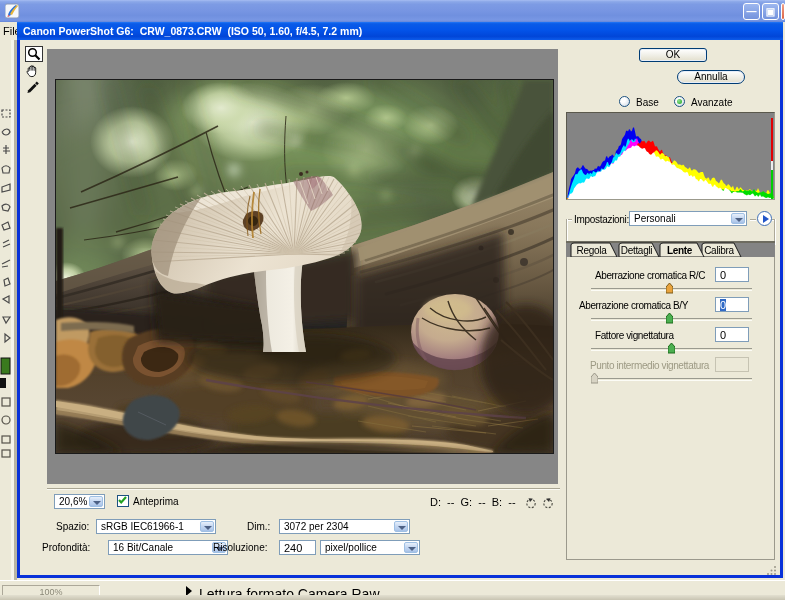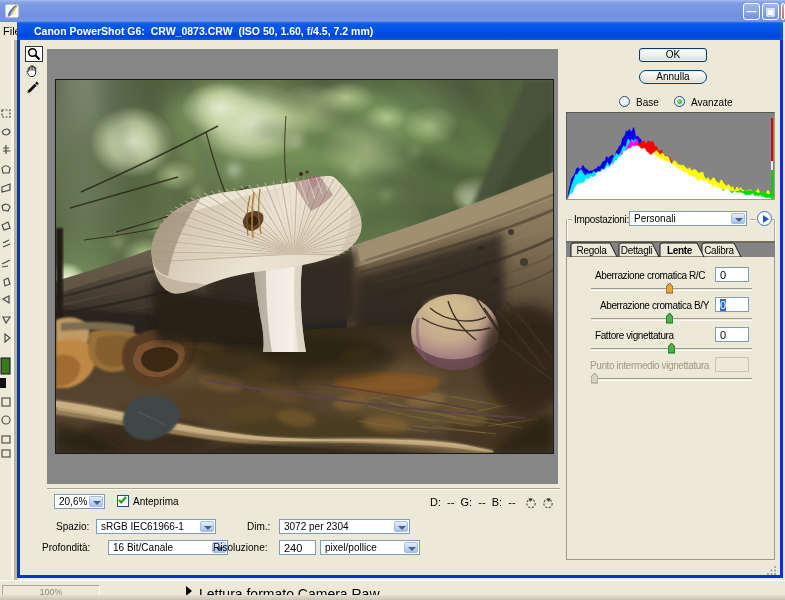--- a/index.html
+++ b/index.html
@@ -30,7 +30,7 @@
 #dlgtitle { left:17px; top:22px; width:766px; height:18px;
   background:linear-gradient(to bottom,#2377f6 0%,#0a5be8 10%,#0353e9 45%,#0146d8 80%,#0d5bea 100%);
   color:#fff; font-size:11px; font-weight:bold; line-height:18px; }
-#dlgtitle span { margin-left:17px; font-size:10.5px; letter-spacing:0; }
+#dlgtitle span { margin-left:6px; font-size:10.5px; letter-spacing:0; }
 
 
 .tool { left:25px; width:18px; height:16px; }

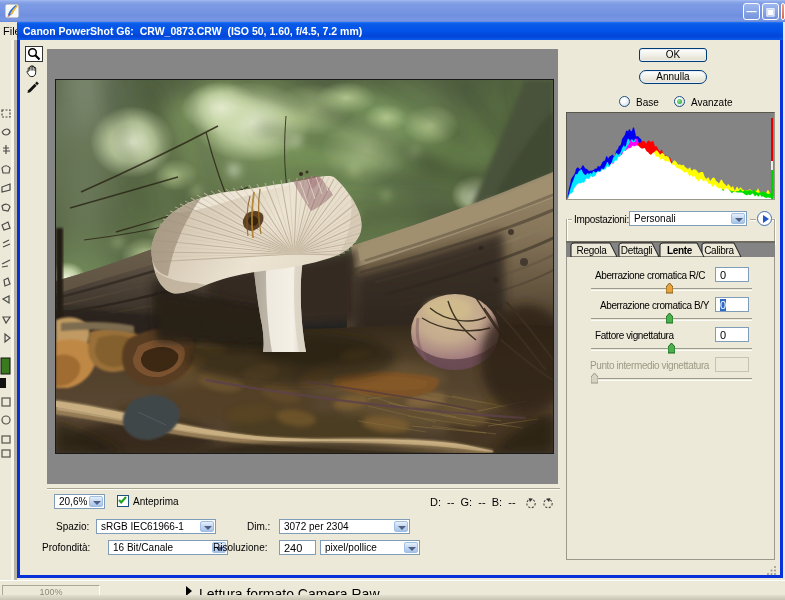--- a/index.html
+++ b/index.html
@@ -44,7 +44,7 @@
 .btn { width:68px; height:14px; background:linear-gradient(to bottom,#ffffff,#f2f1ea 45%,#e5e2d2 90%,#d8d4c0); border:1px solid #003c74; border-radius:3px;
   font-size:10px; color:#000; text-align:center; line-height:12px; box-shadow:inset 0 0 0 1px #e7eef9; }
 #btn-ok { left:639px; top:48px; }
-#btn-cancel { left:639px; top:70px;border-radius:7px; }
+#btn-cancel { left:677px; top:70px;border-radius:7px; }
 .radio { width:11px; height:11px; border-radius:50%; border:1px solid #1d5281; background:radial-gradient(circle at 30% 30%, #fefefe 30%, #dfe6ee 70%, #b0c4d8); }
 .radio .dot { position:absolute; left:2px; top:2px; width:5px; height:5px; border-radius:50%; background:radial-gradient(circle at 35% 35%, #8ee08e, #1ca31c); }
 .rlabel { font-size:10px; color:#000; top:97px; }

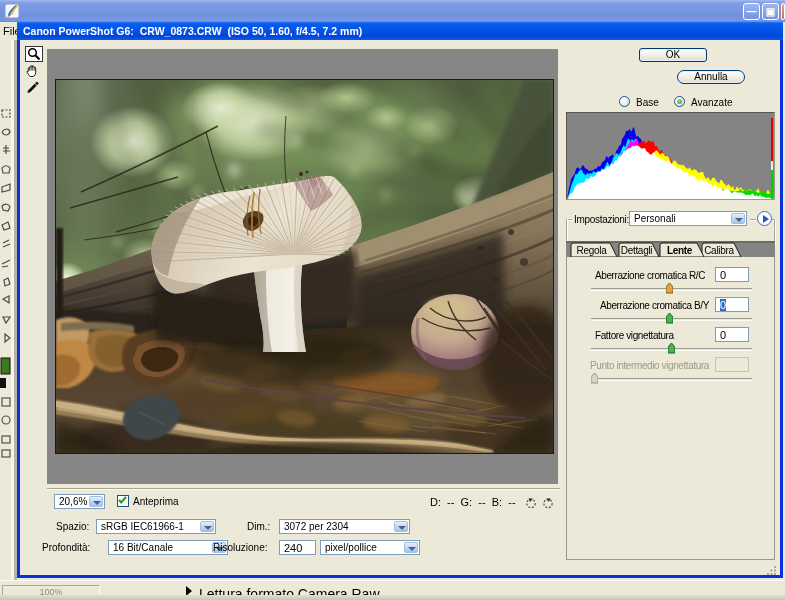--- a/index.html
+++ b/index.html
@@ -585,7 +585,7 @@
       <path d="M3.5 0 L7 4 L7 10 L0 10 L0 4 Z" fill="#e8a33d" stroke="#7a5a1a" stroke-width="1"></path>
     </svg>
 
-<div class="slbl abs" style="left:33px; top:43px;">Aberrazione cromatica B/Y</div>
+<div class="slbl abs" style="left:12px; top:43px;">Aberrazione cromatica B/Y</div>
 <div class="sinput abs" style="left:148px; top:40px; background:#fff;"><span style="background:#316ac5;color:#fff;">0</span></div>
 <div class="srail abs" style="left:24px; top:61px; width:161px;"></div>
 <svg class="abs sthumb" style="left:99px; top:56px;" width="7" height="11" viewBox="0 0 7 11">

